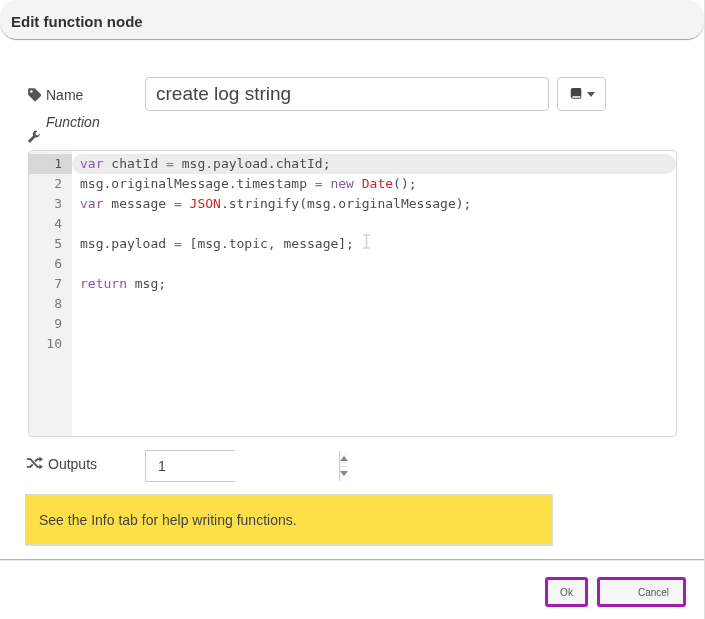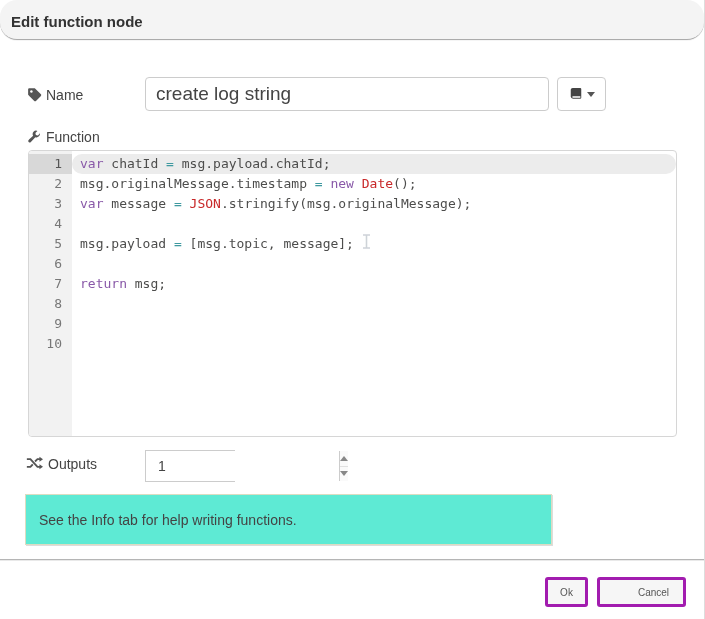--- a/index.html
+++ b/index.html
@@ -145,7 +145,7 @@
         <path d="M14.6 3.2 a4 4 0 0 1 -5.1 5.0 L4.4 13.8 a1.75 1.75 0 0 1 -2.5 -2.5 L7.0 6.7 A4 4 0 0 1 11.9 1.0 L9.6 3.3 l0.5 2.4 2.4 0.5 2.1-2.1 z" fill="currentColor"></path>
       </svg>
   </span>
-  <span class="row-label" style="left:46px; top:129px;">Function</span>
+  <span class="row-label" style="left:46px; top:114px;font-style:italic;">Function</span>
 
   <div class="editor">
     <div class="gutter">

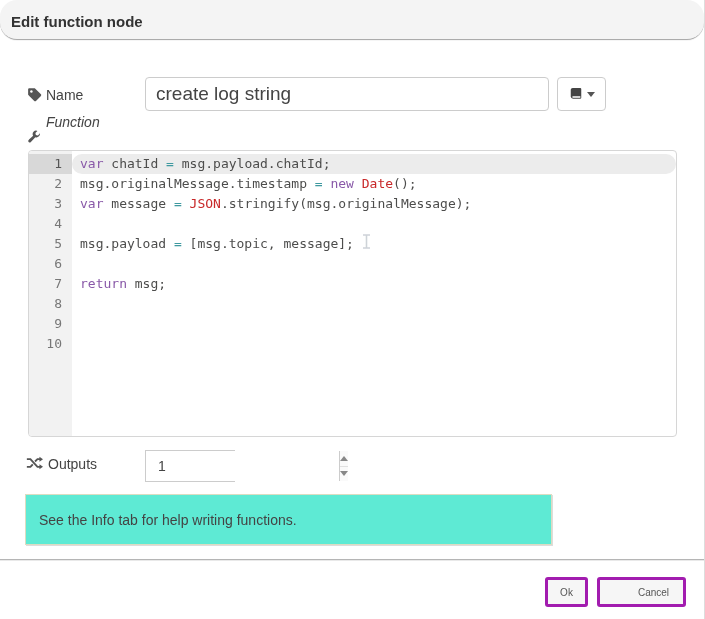--- a/index.html
+++ b/index.html
@@ -93,7 +93,7 @@
   
   .tip-box {
     position:absolute; left:25px; top:494px; width:527px; height:51px;
-    background:#5eead4; border:1px solid #dcdcc2;
+    background:#fde047; border:1px solid #dcdcc2;
     box-shadow:1px 1px 0 #dcdcdc;
     display:flex; align-items:center; padding-left:13px;
     font-size:14px; color:#444;

